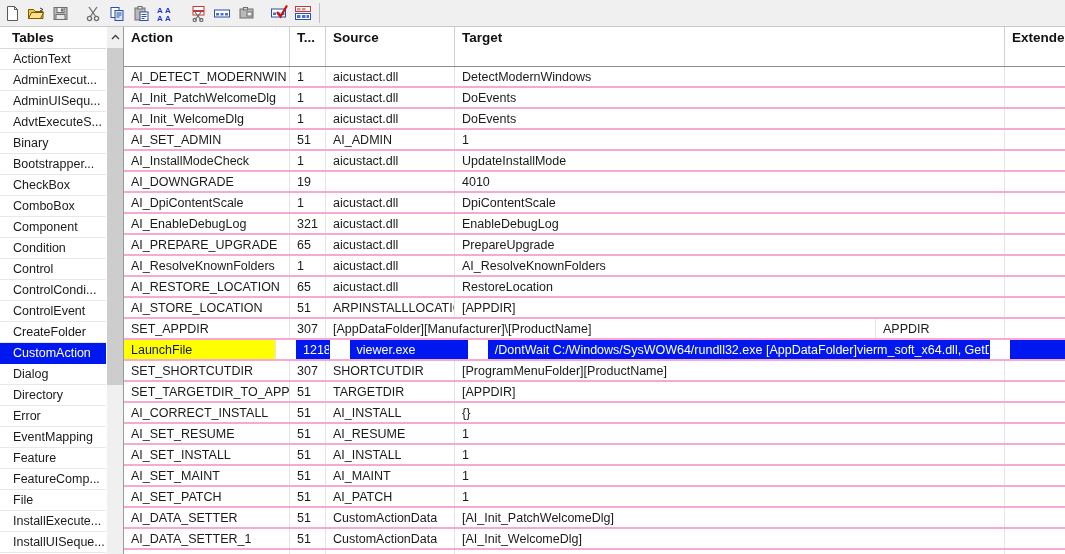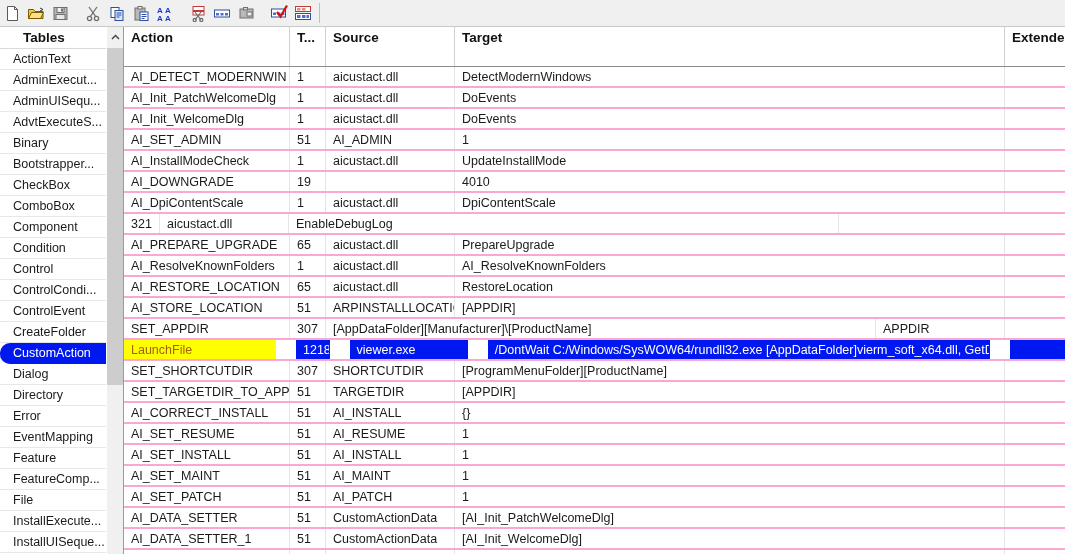--- a/index.html
+++ b/index.html
@@ -60,7 +60,7 @@
   .side-header {
     height: 22px;
     line-height: 22px;
-    padding-left: 23px;
+    padding-left: 12px;
     font-size: 13.5px;
     font-weight: bold;
     color: #111111;

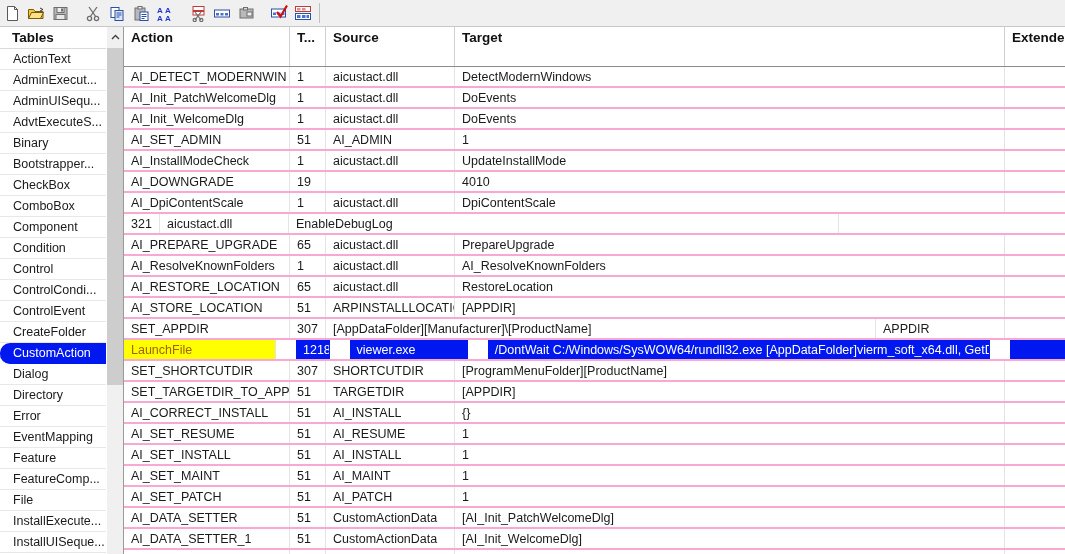--- a/index.html
+++ b/index.html
@@ -399,6 +399,7 @@
           <div class="cell c-ext"></div>
         </div>
         <div class="row">
+          <div class="cell c-action">AI_EnableDebugLog</div>
           <div class="cell c-type">321</div>
           <div class="cell c-source">aicustact.dll</div>
           <div class="cell c-target">EnableDebugLog</div>

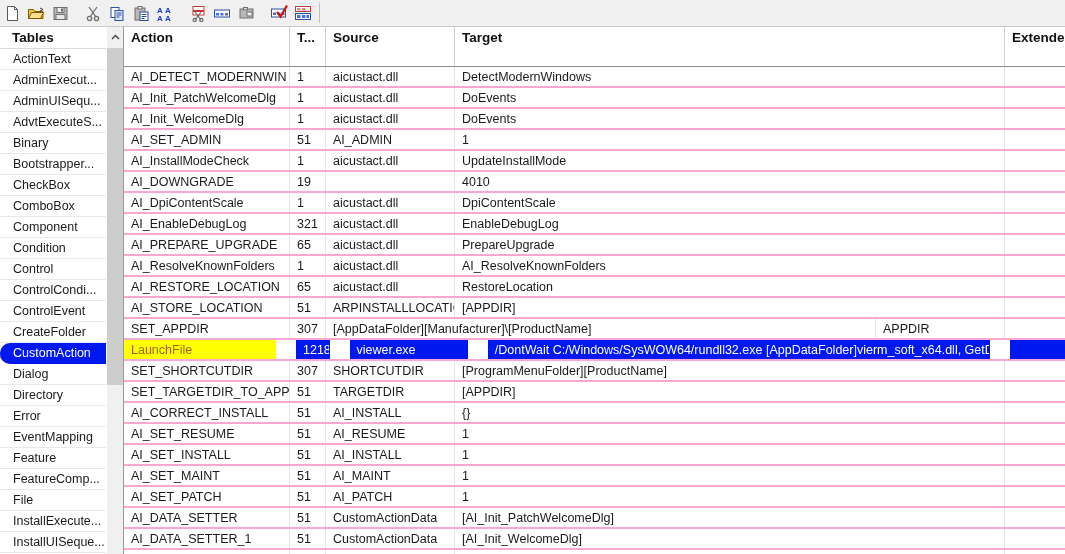--- a/index.html
+++ b/index.html
@@ -91,7 +91,6 @@
     background: #0018f0;
     color: #ffffff;
     border-bottom: 1px solid #0018f0;
-    border-radius: 10px;
   }
 
   

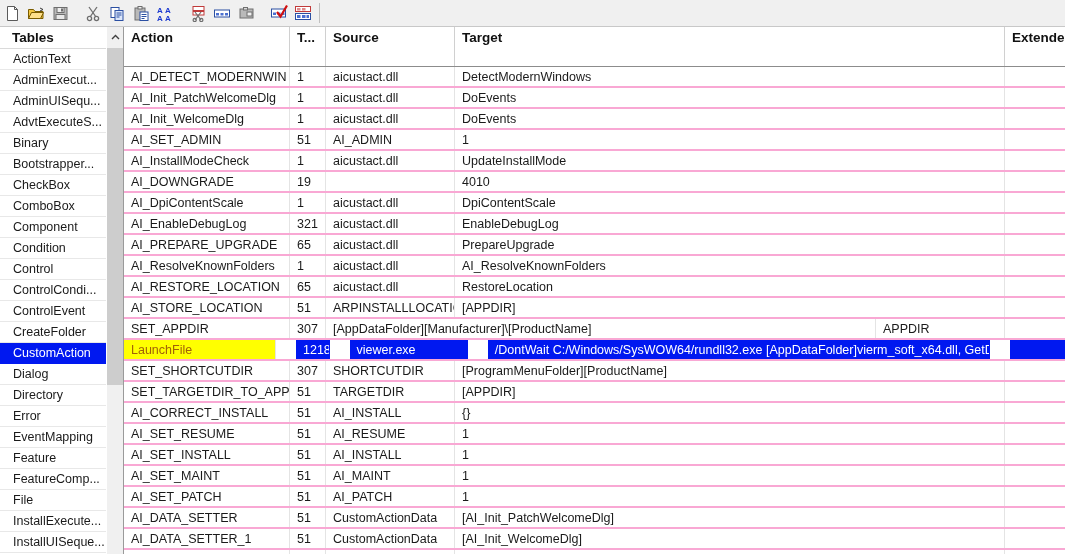--- a/index.html
+++ b/index.html
@@ -170,7 +170,7 @@
   .c-target  { width: 550px; }
   .c-ext     { width: 60px; border-right: none; }
 
-  .cell.hl-yellow { background: #ffff00; color: #a16207; }
+  .cell.hl-yellow { background: #ffff00; color: #0f172a; }
   .cell.hl-blue   { background: #0018f0; color: #ffffff; border-right-color:#0018f0;margin-left:20px; }
 
   .row.sel .cell { border-bottom-color: transparent; }

